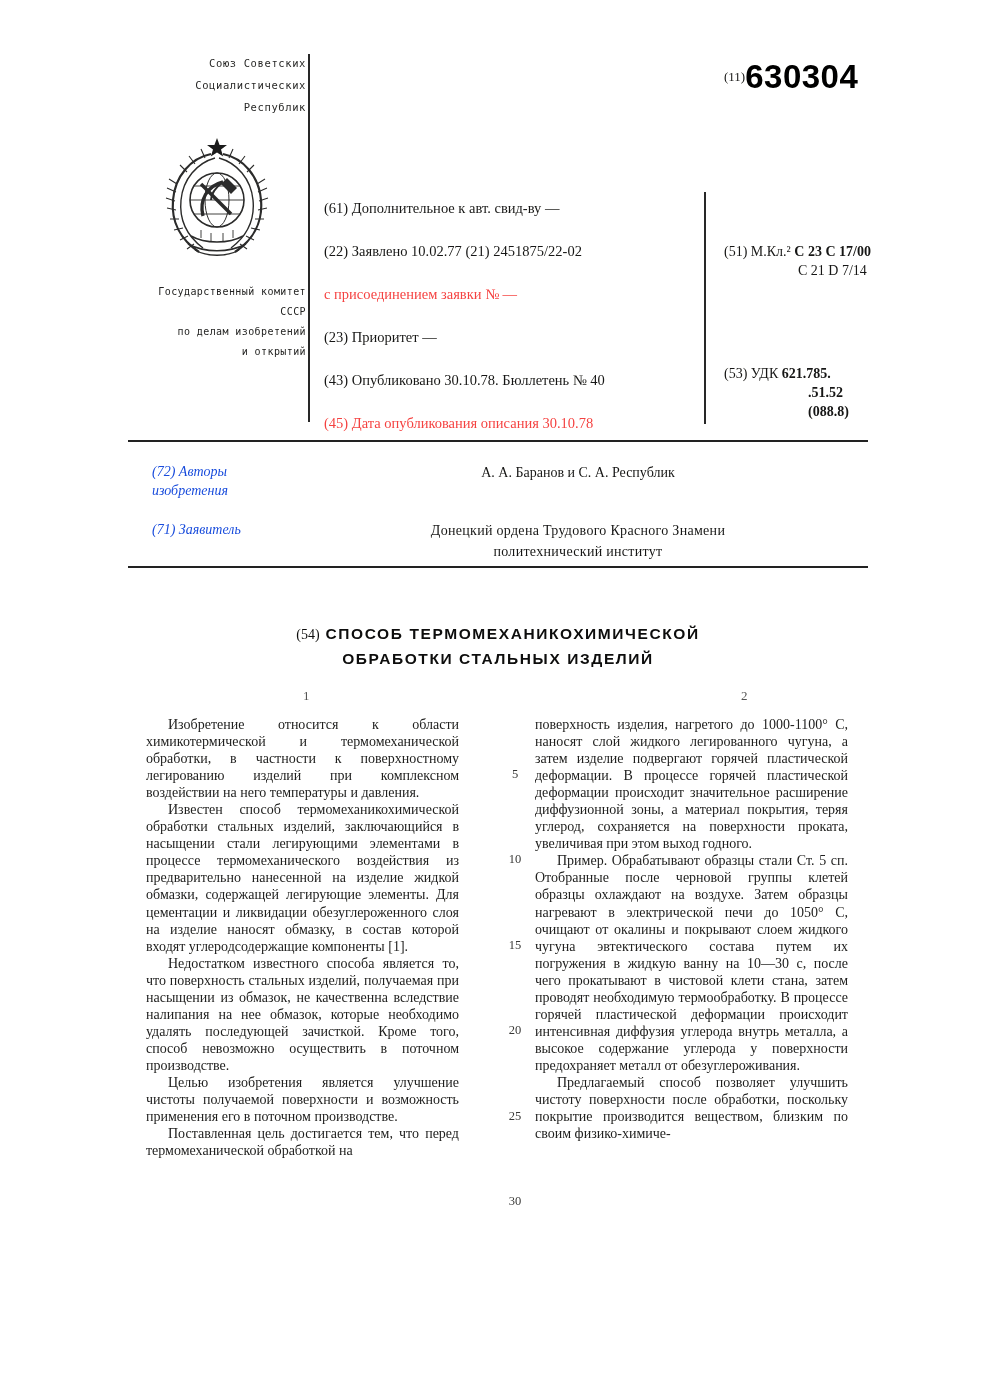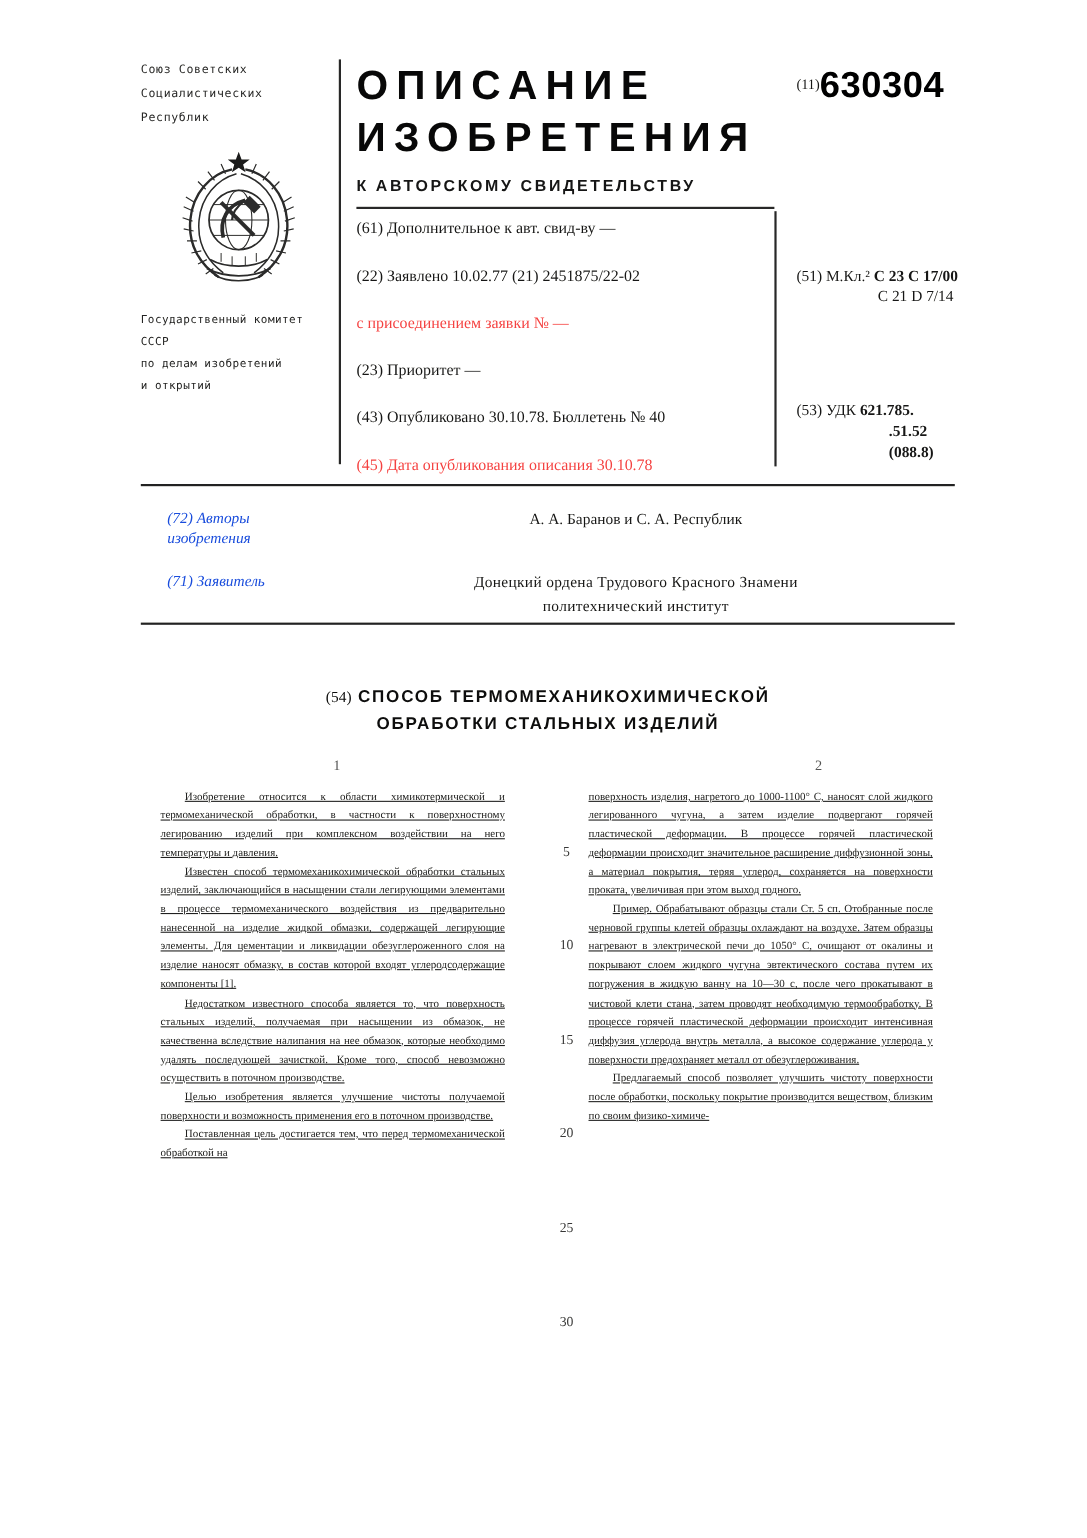--- a/index.html
+++ b/index.html
@@ -34,7 +34,7 @@
     left: 0;
     top: 0;
     width: 178px;
-    text-align: left;
+    text-align: right;
   }
   .ussr-line {
     font-family: "DejaVu Sans Mono", monospace;

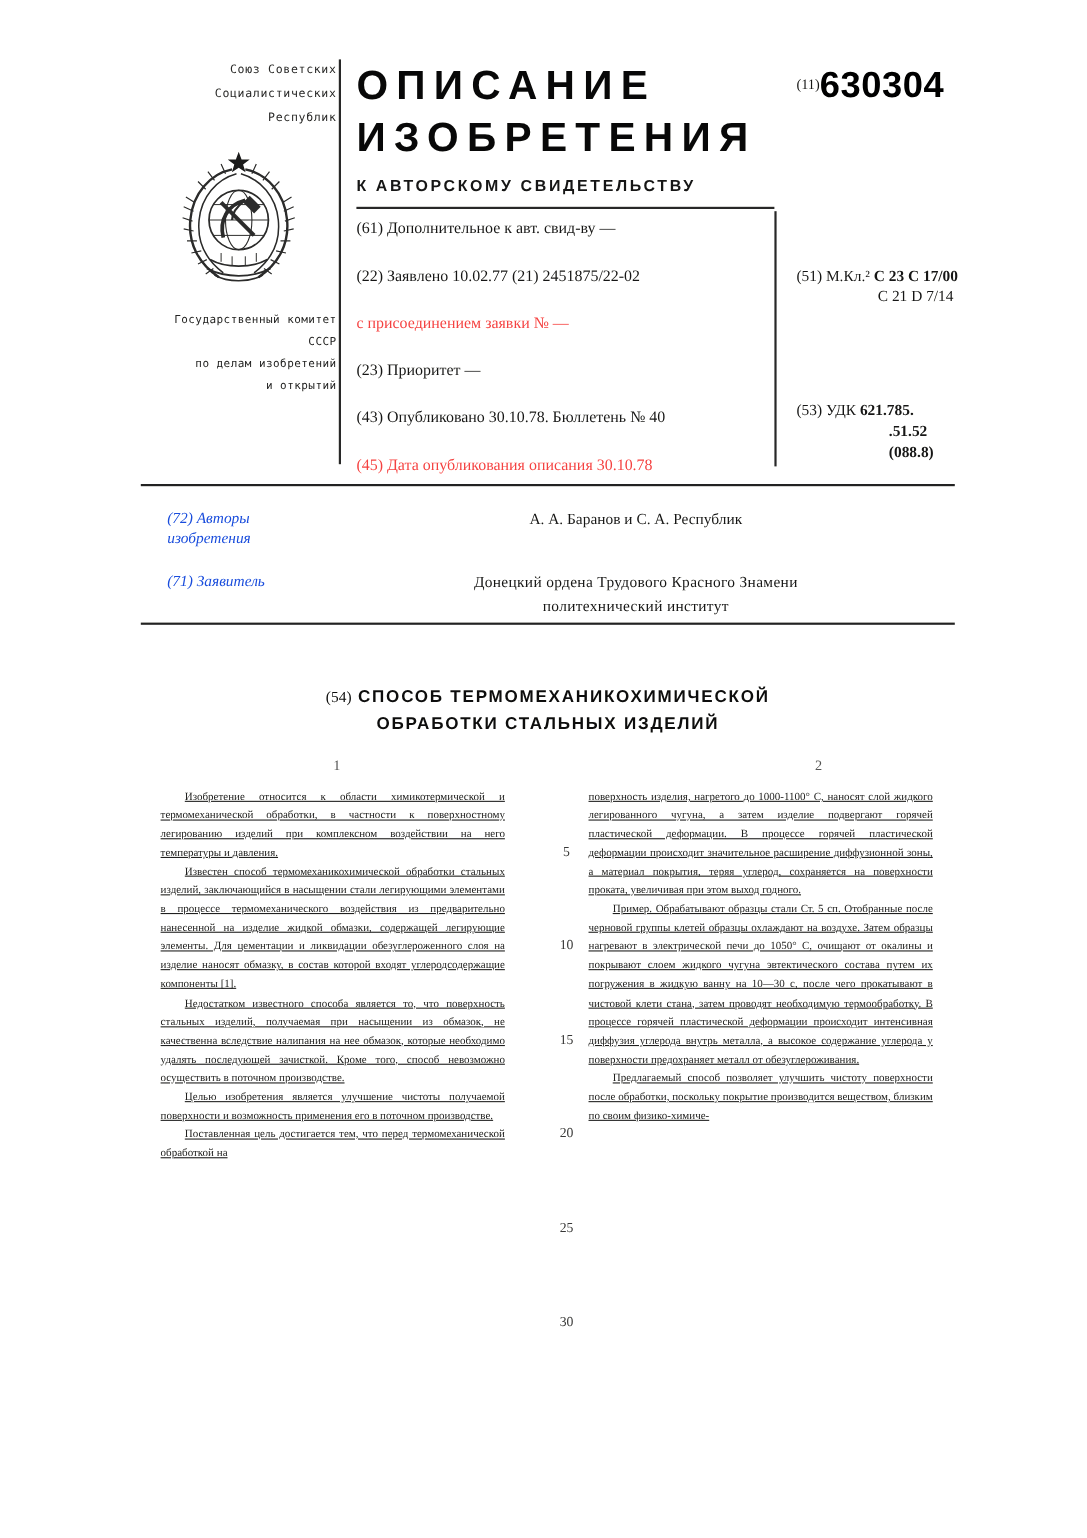--- a/index.html
+++ b/index.html
@@ -321,12 +321,6 @@
     <div class="vrule vrule-1"></div>
     <div class="vrule vrule-2"></div>
 
-    <div class="ms-title">
-      <div class="big-word">ОПИСАНИЕ</div>
-      <div class="big-word">ИЗОБРЕТЕНИЯ</div>
-      <div class="sub-word">К АВТОРСКОМУ СВИДЕТЕЛЬСТВУ</div>
-      <div class="title-rule"></div>
-    </div>
 
     <div class="patno">
       <span class="code">(11)</span><span class="num">630304</span>

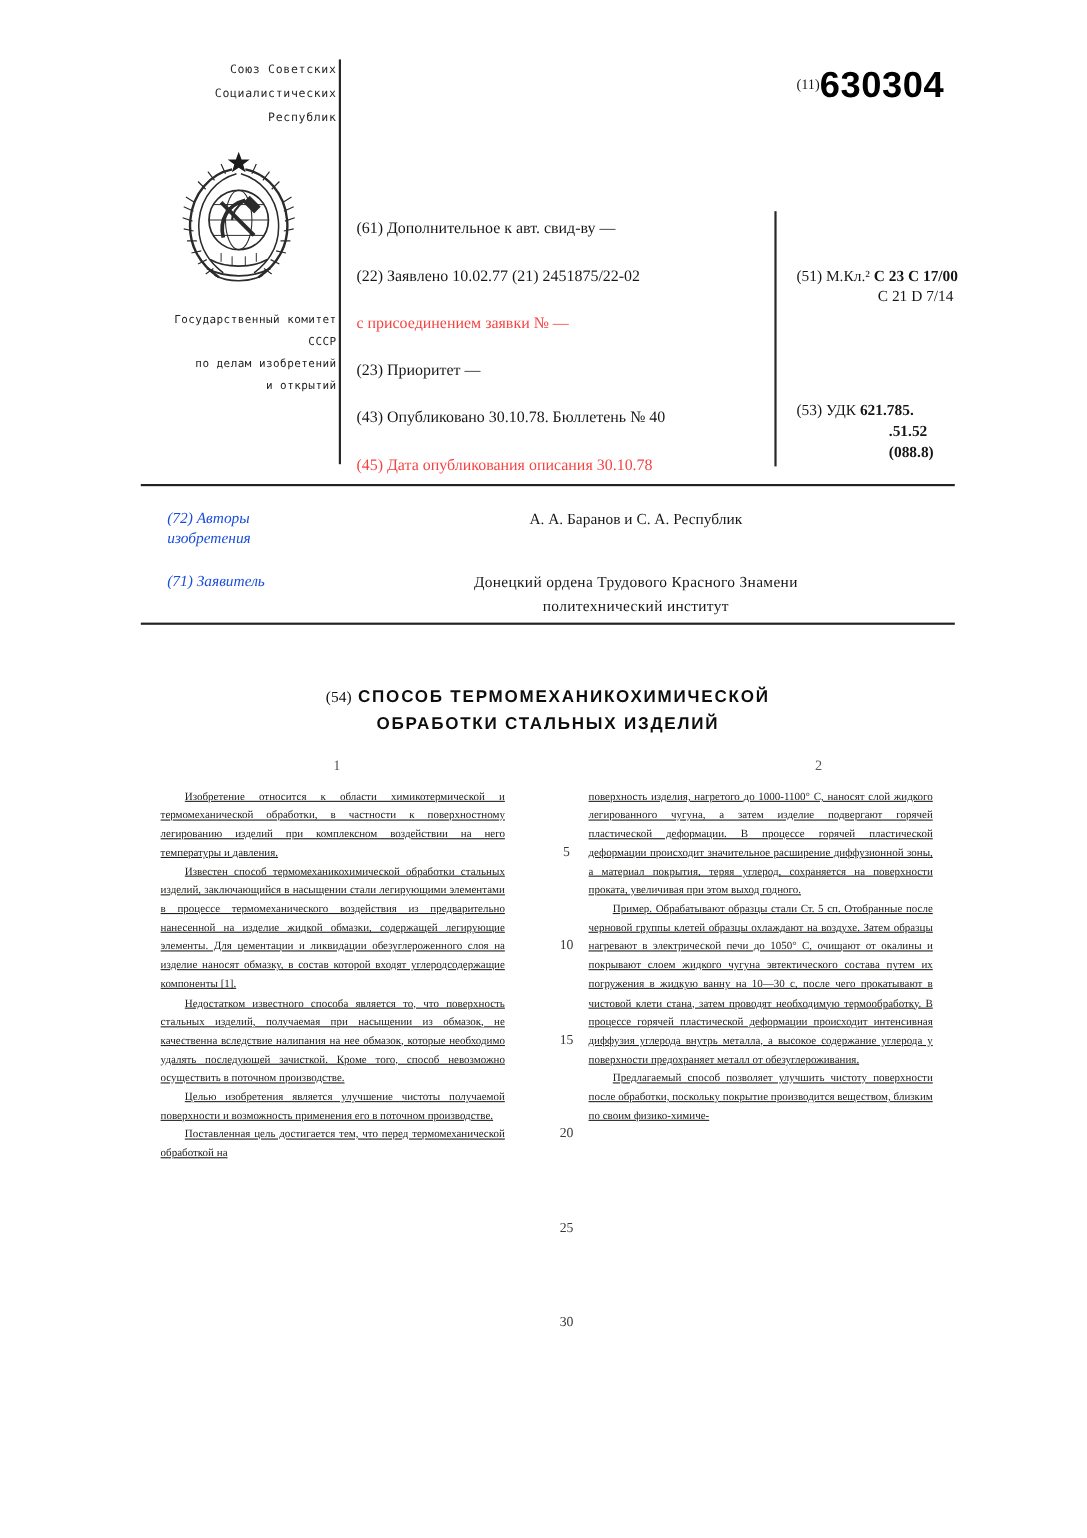--- a/index.html
+++ b/index.html
@@ -235,11 +235,10 @@
     position: absolute;
     top: 0;
     width: 313px;
-    font-size: 10px;
+    font-size: 14px;
     line-height: 17.05px;
     text-align: justify;
     color: #242424;
-    text-decoration: underline;
   }
   .col-left  { left: 0; }
   .col-right { left: 389px; }

